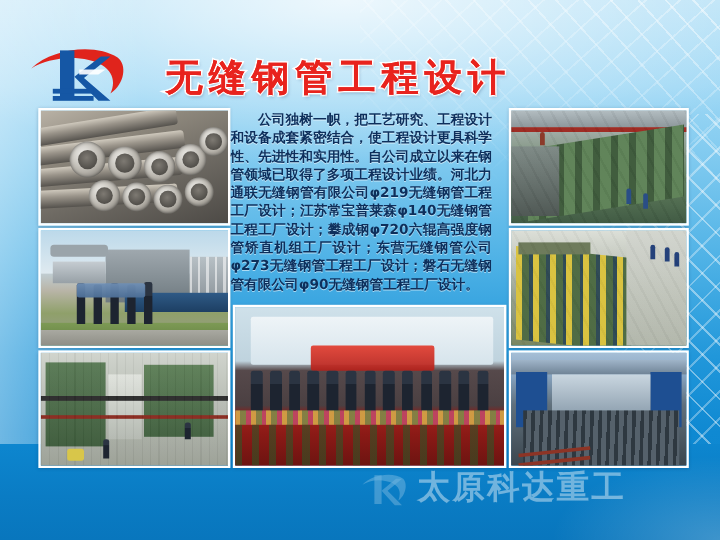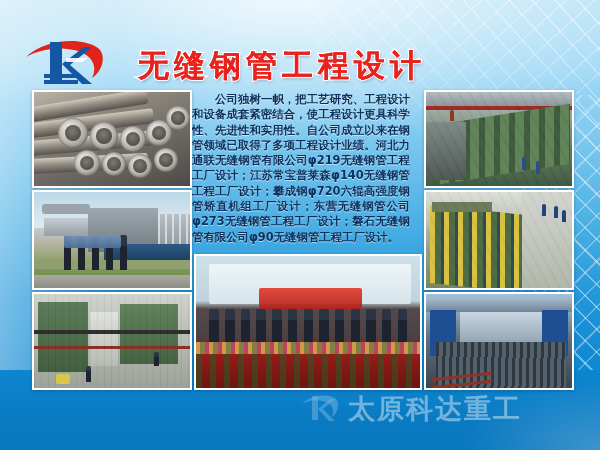--- a/index.html
+++ b/index.html
@@ -126,7 +126,7 @@
   
   .watermark{
     position:absolute;left:300px;top:386px;width:300px;height:46px;
-    display:flex;align-items:center;gap:8px;pointer-events:none;
+    display:flex;align-items:center;gap:8px;pointer-events:none;font-family:Liberation Mono, monospace;
   }
   .wm-mark{width:40px;height:34px;opacity:.40;flex:none;}
   .wm-text{

